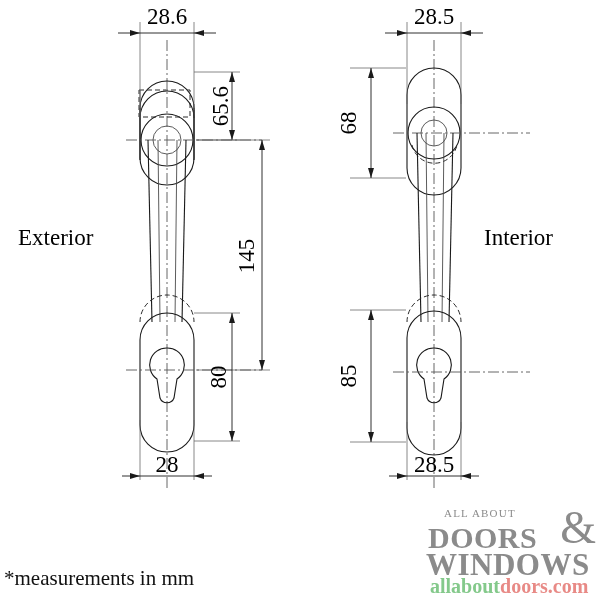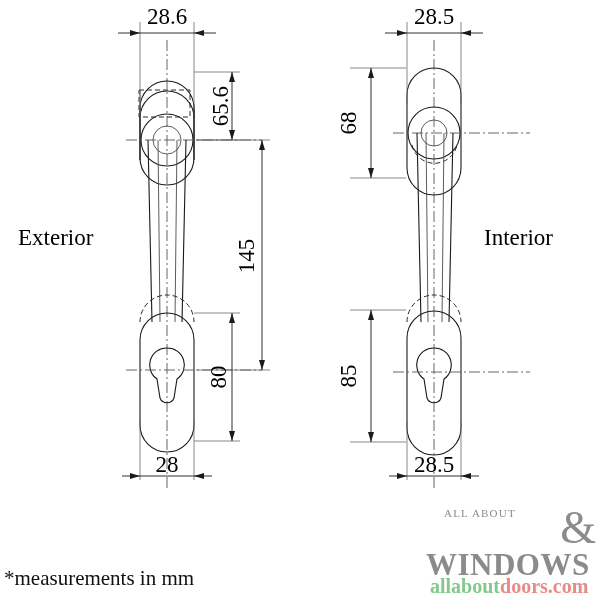--- a/index.html
+++ b/index.html
@@ -270,6 +270,7 @@
 
   <div id="logo">
     <div class="logo-line" id="logo-all-about">ALL ABOUT</div>
+    <div class="logo-line" id="logo-doors">DOORS</div>
     <div id="logo-amp">&amp;</div>
     <div class="logo-line" id="logo-windows">WINDOWS</div>
     <div class="logo-line" id="logo-url"><span class="url-green">allabout</span><span class="url-red">doors.com</span></div>

